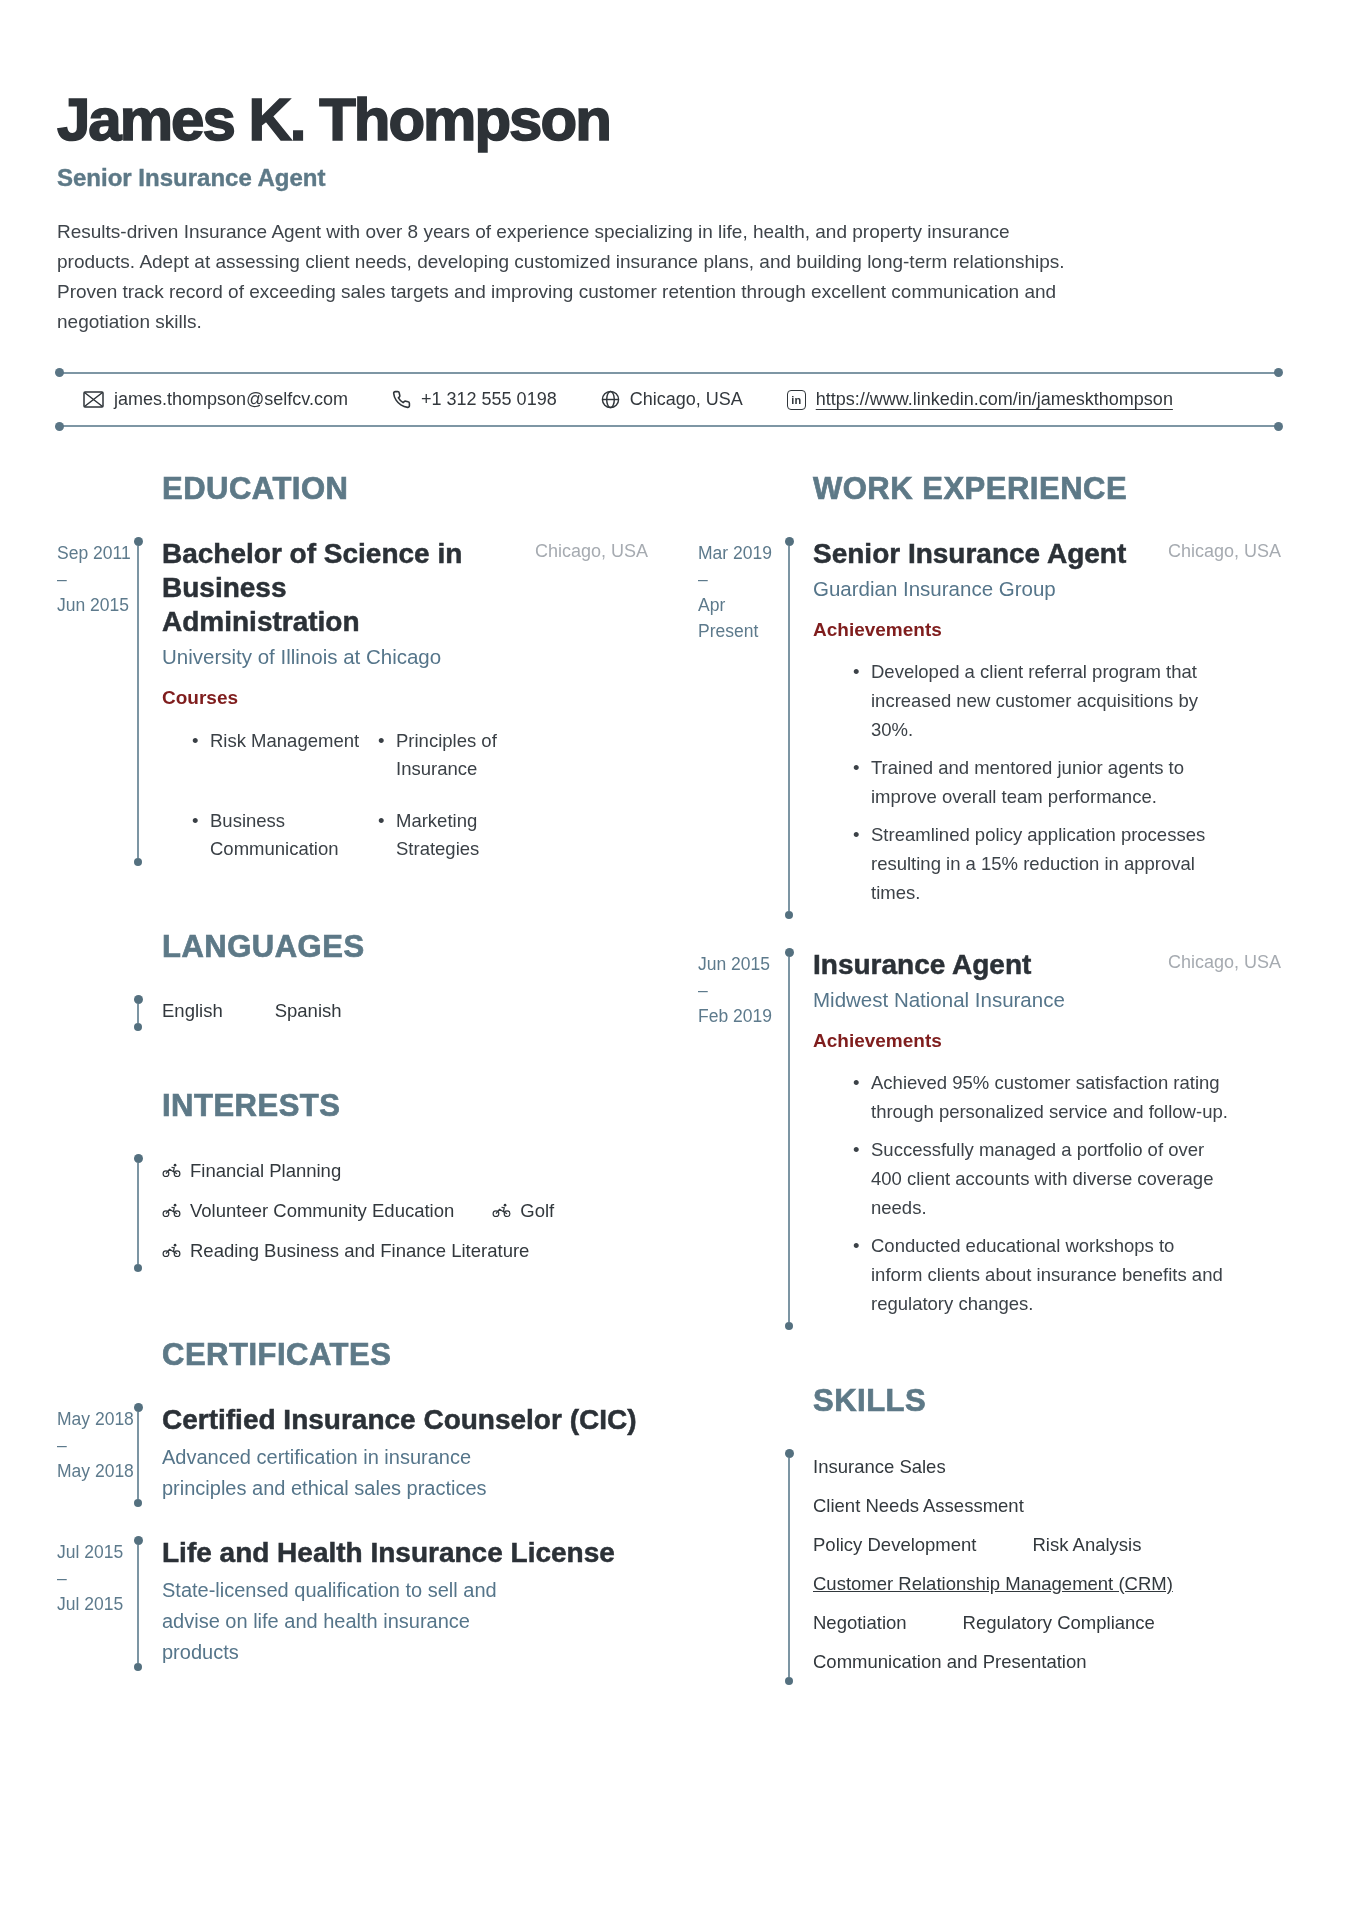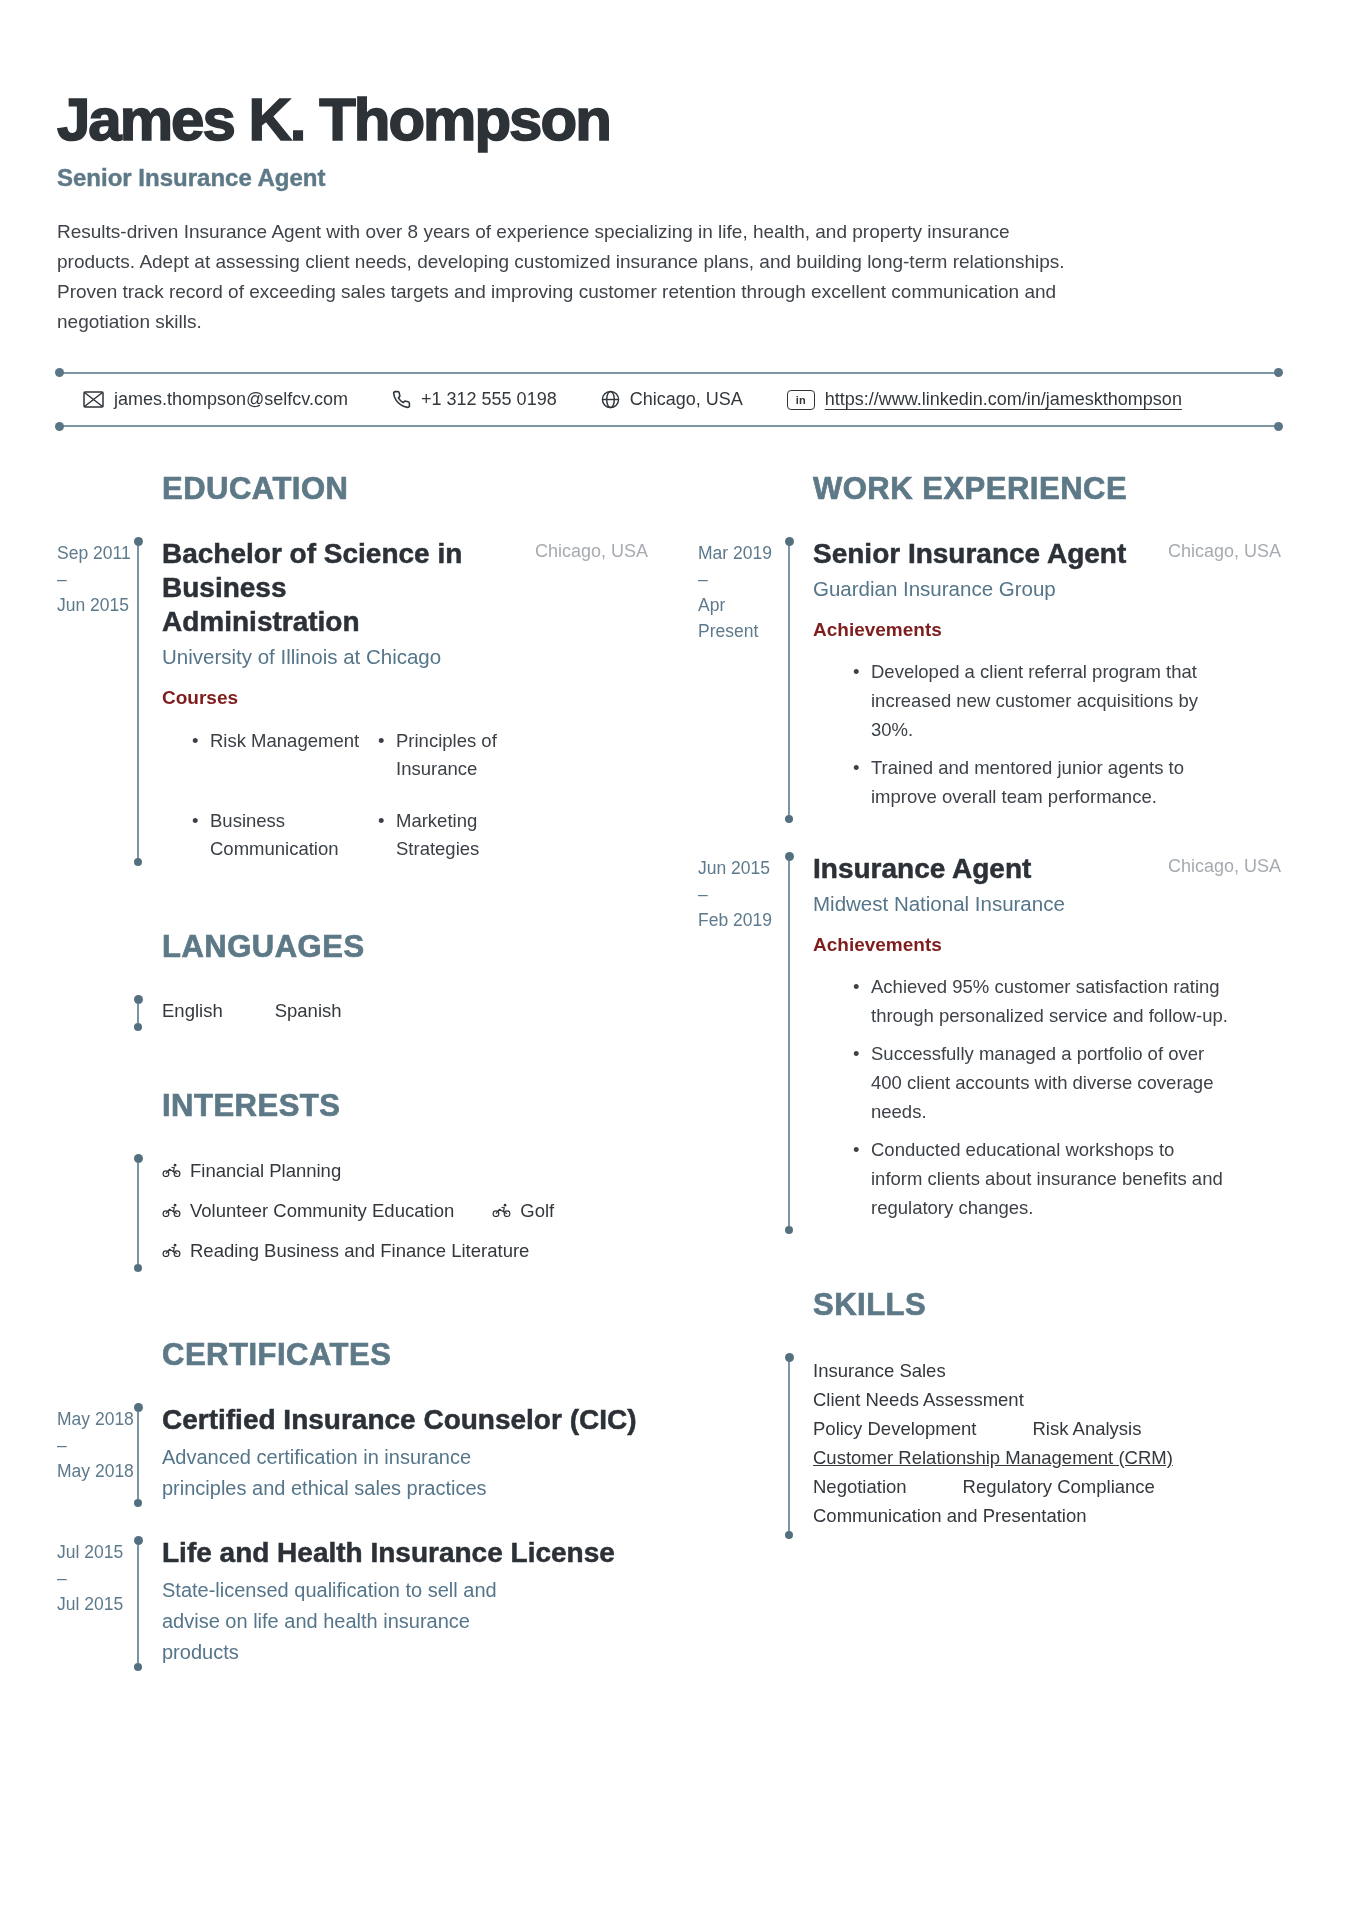--- a/index.html
+++ b/index.html
@@ -40,7 +40,7 @@
   .c-item { display:flex; align-items:center; gap:10px; white-space:nowrap; }
   .c-item svg { display:block; }
   .li-badge {
-    width:28px; height:20px; border:1.6px solid #2f353a; border-radius:4px;
+    width:19px; height:20px; border:1.6px solid #2f353a; border-radius:4px;
     display:flex; align-items:center; justify-content:center;
     font-size:11px; font-weight:700; color:#2f353a;
   }

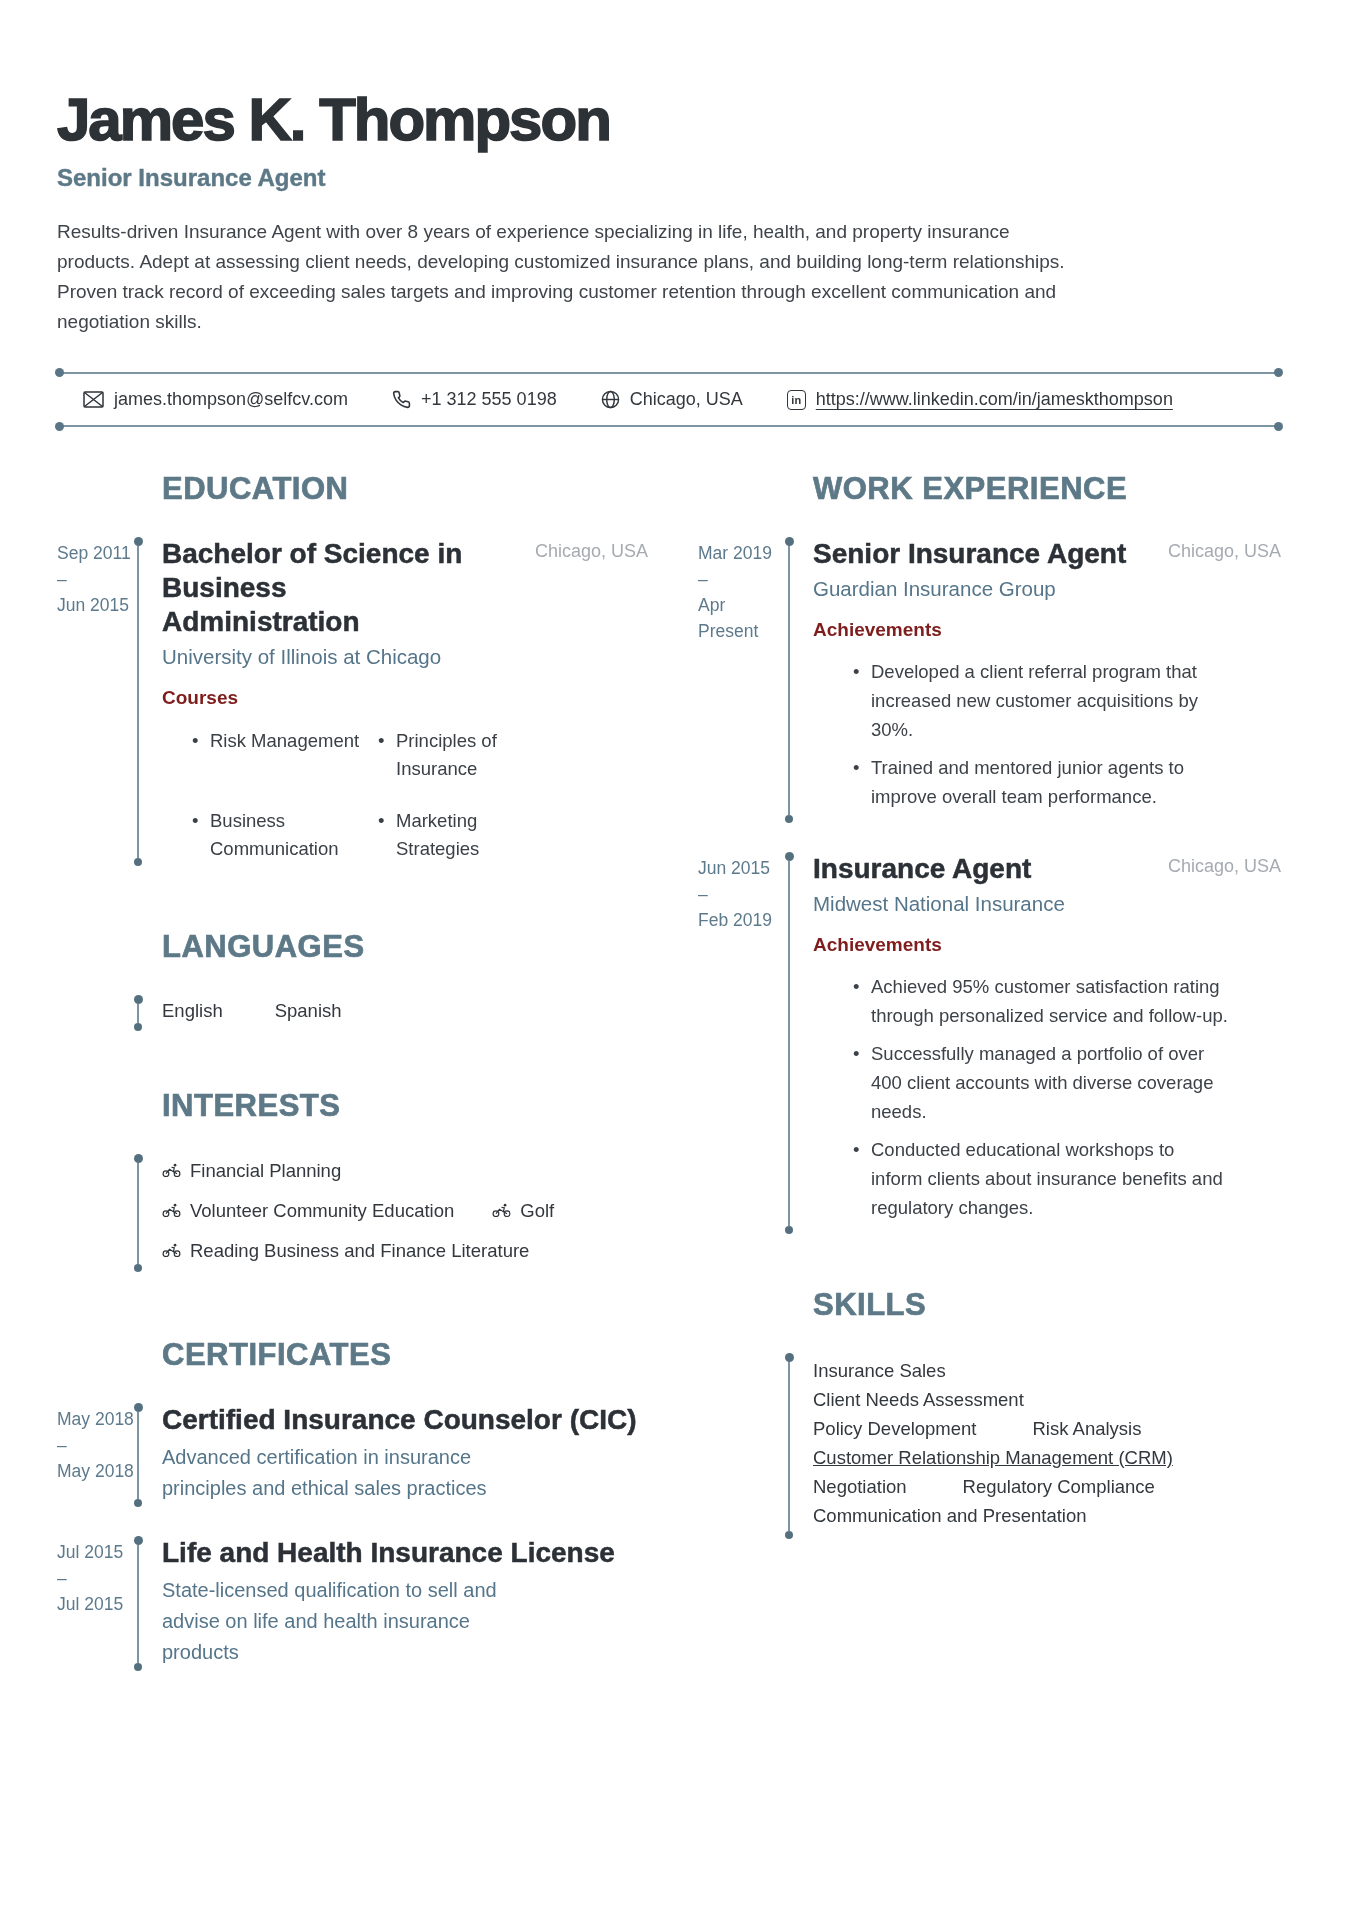--- a/index.html
+++ b/index.html
@@ -315,6 +315,7 @@
           <ul class="blt">
             <li>Developed a client referral program that increased new customer acquisitions by 30%.</li>
             <li>Trained and mentored junior agents to improve overall team performance.</li>
+            <li>Streamlined policy application processes resulting in a 15% reduction in approval times.</li>
           </ul>
         </div>
       </div>

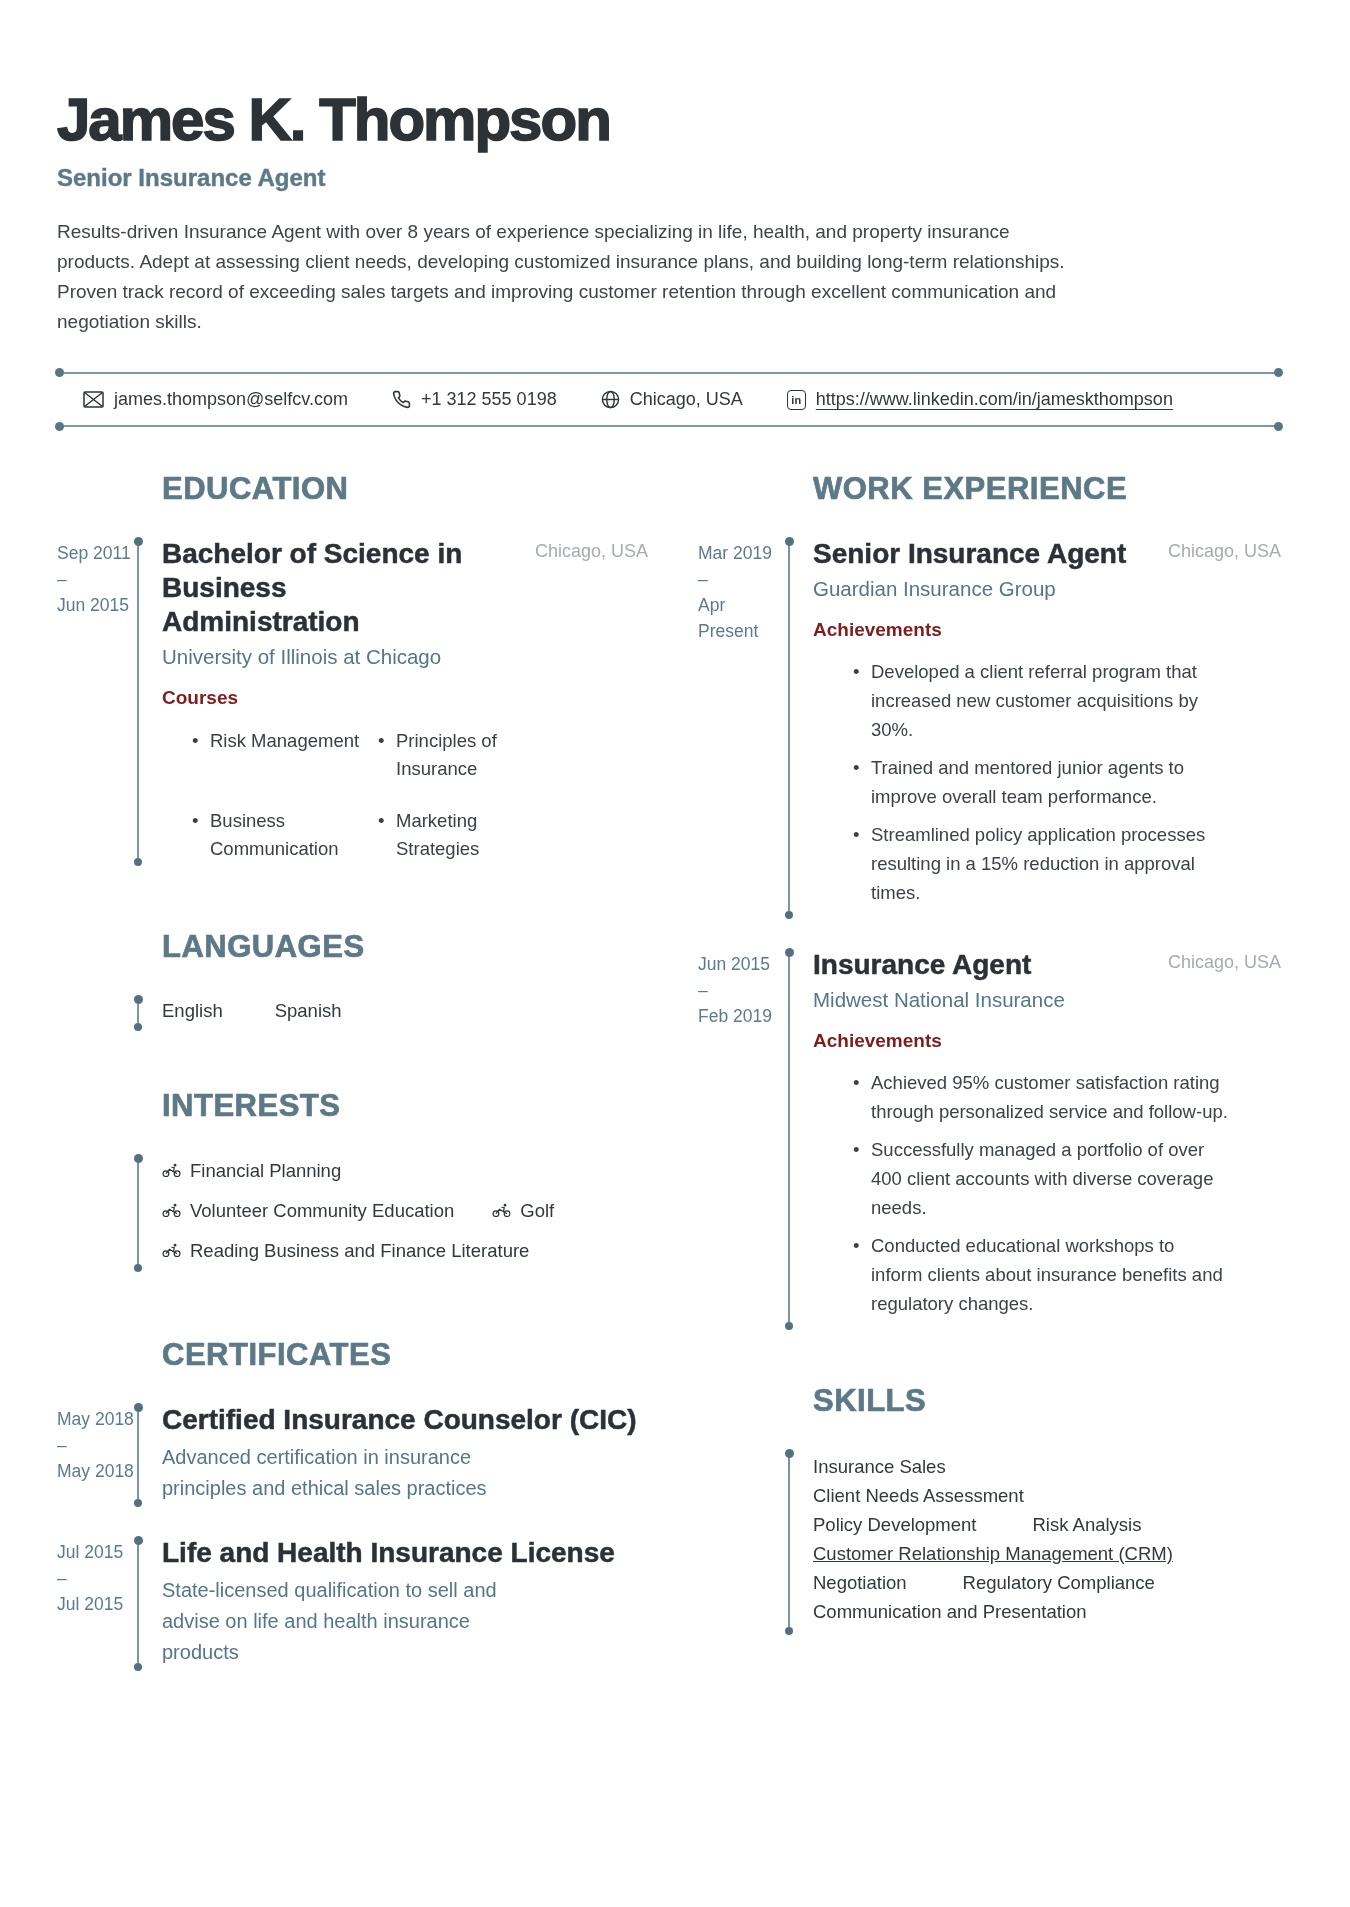--- a/index.html
+++ b/index.html
@@ -92,7 +92,7 @@
   .int-item { display:flex; align-items:center; gap:9px; font-size:18.5px; line-height:29px; color:#32383d; white-space:nowrap; }
   .int-item svg { display:block; flex:none; }
 
-  .skill-list { display:flex; flex-direction:column; padding:3px 0 6px 0; }
+  .skill-list { display:flex; flex-direction:column; gap:10px; padding:3px 0 6px 0; }
   .skill-row { display:flex; gap:56px; }
   .skill { font-size:18.5px; line-height:29px; color:#32383d; }
   .skill.wrapped { max-width:395px;text-decoration:underline; }

